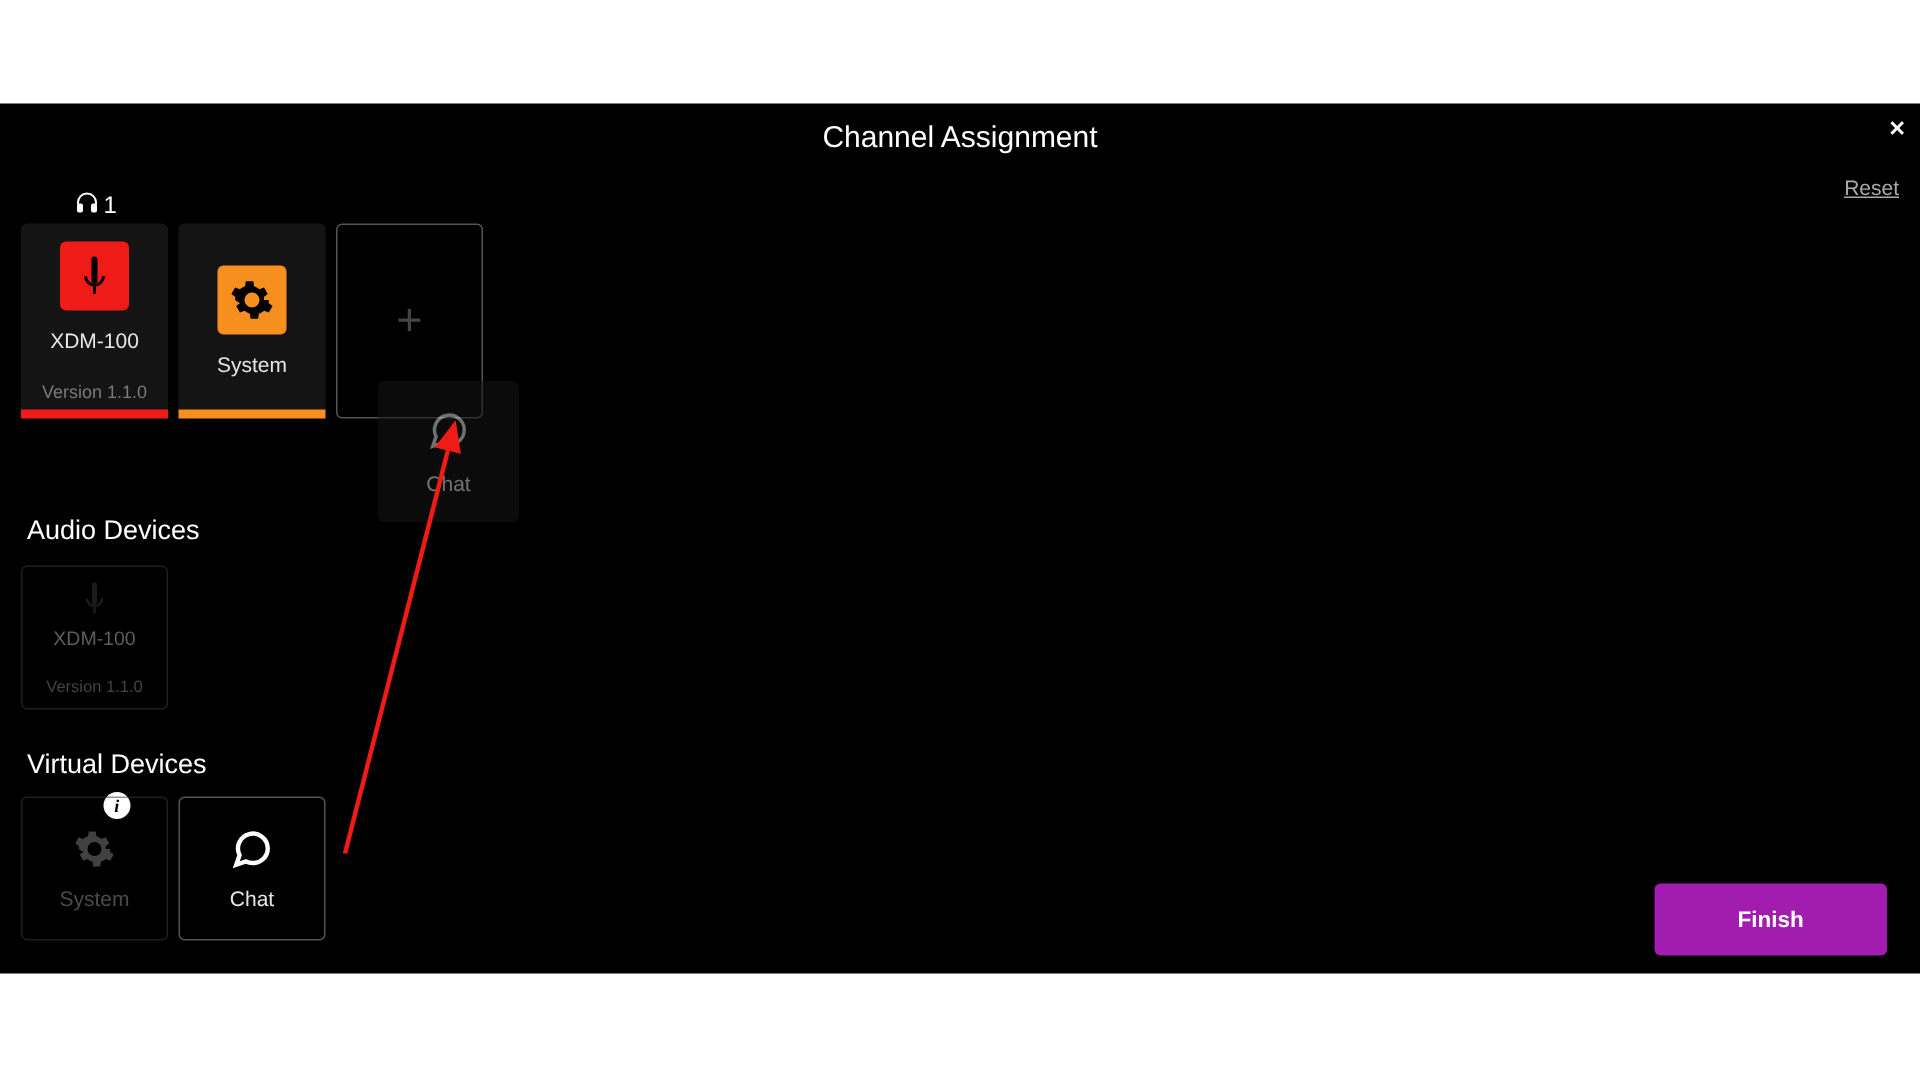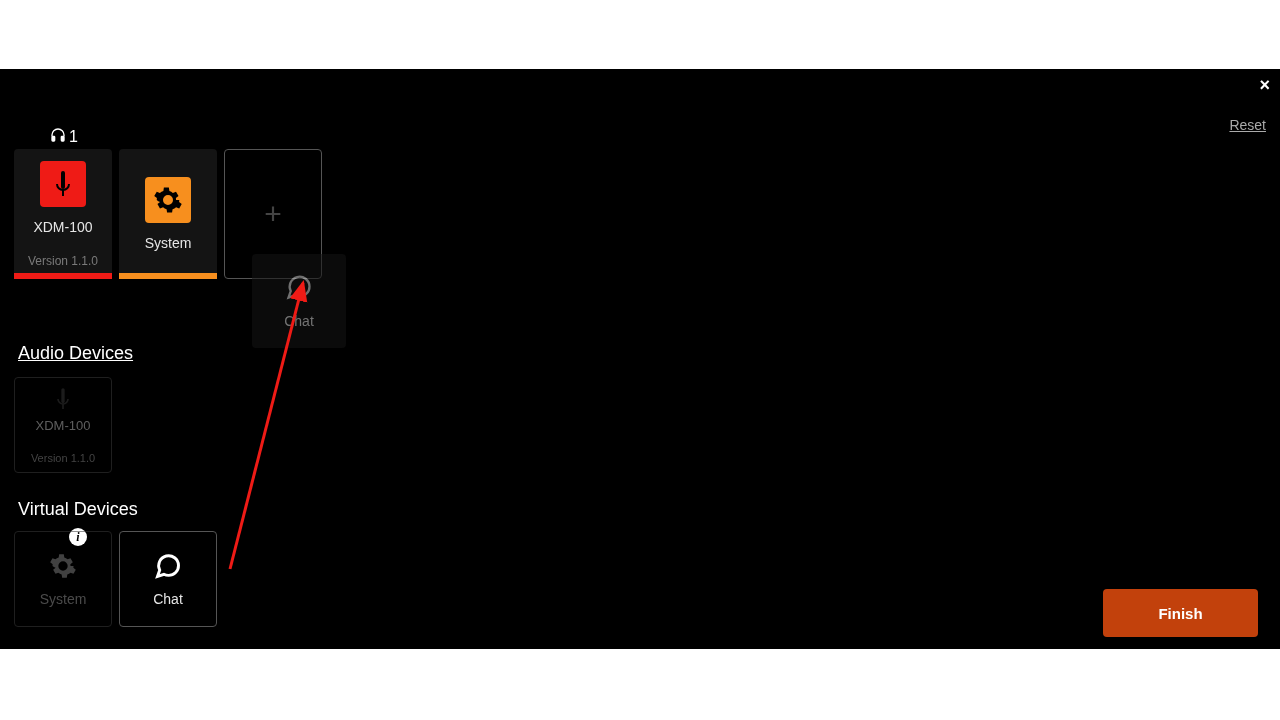--- a/index.html
+++ b/index.html
@@ -228,6 +228,7 @@
 <body>
 
 <div class="panel">
+  <div class="title">Channel Assignment</div>
   <div class="close-btn">×</div>
   <div class="reset">Reset</div>
 

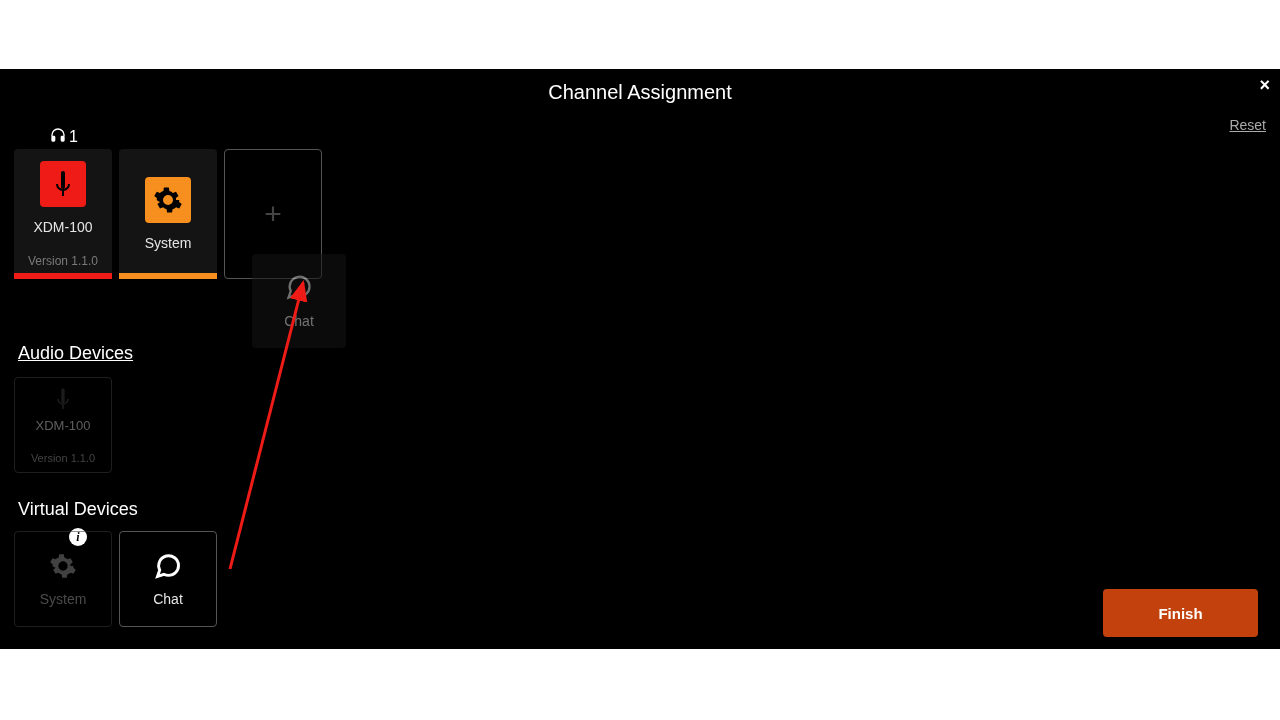--- a/index.html
+++ b/index.html
@@ -142,7 +142,6 @@
       display: flex;
       align-items: flex-start;
       gap: 12px;
-      text-decoration: underline;
     }
     .audio-card {
       position: absolute;

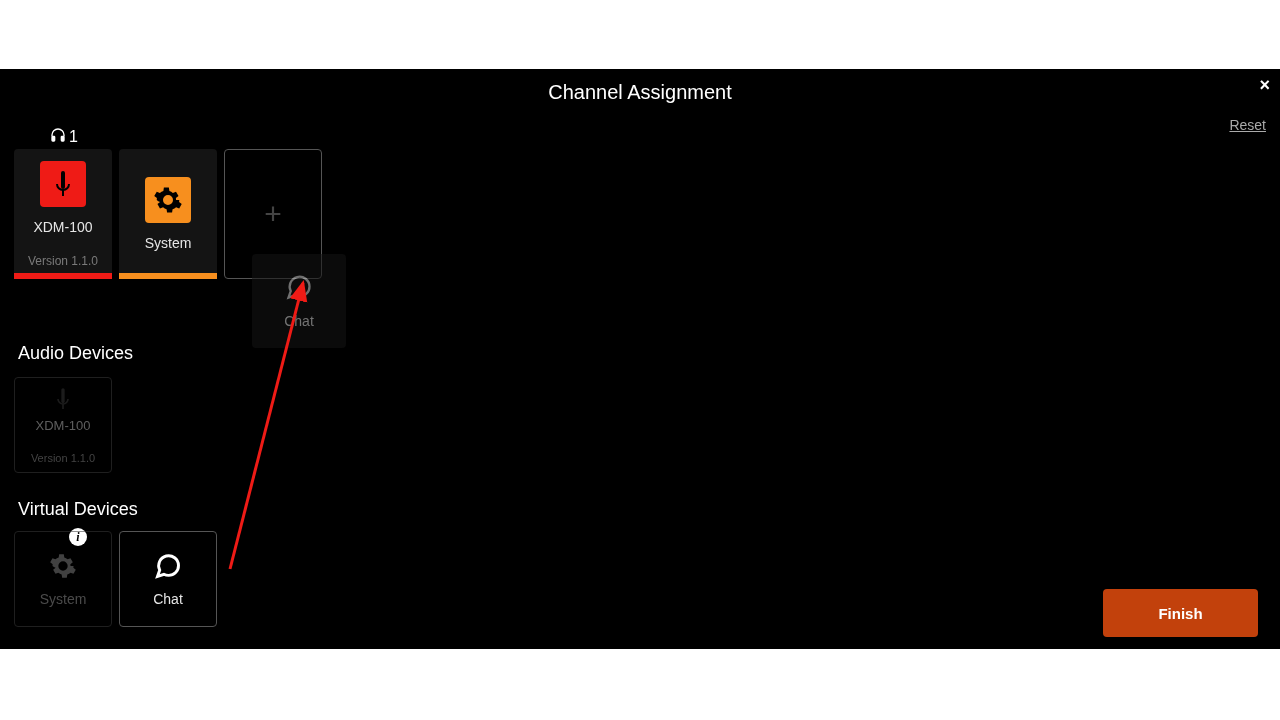--- a/index.html
+++ b/index.html
@@ -208,7 +208,7 @@
       right: 22px;
       width: 155px;
       height: 48px;
-      background: #c2410c;
+      background: #a21caf;
       border-radius: 4px;
       display: flex;
       align-items: center;

